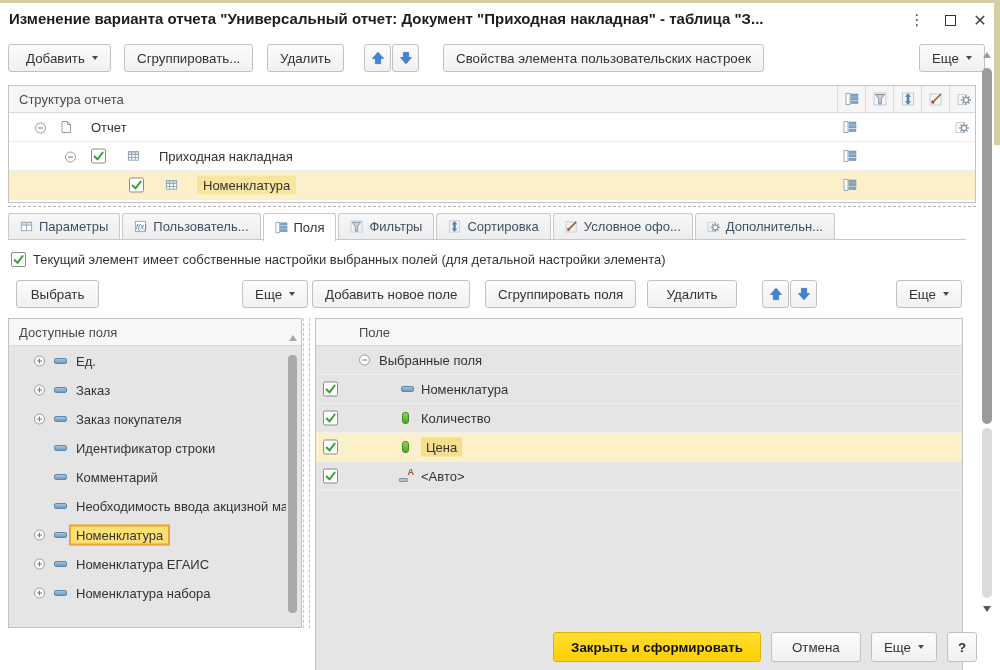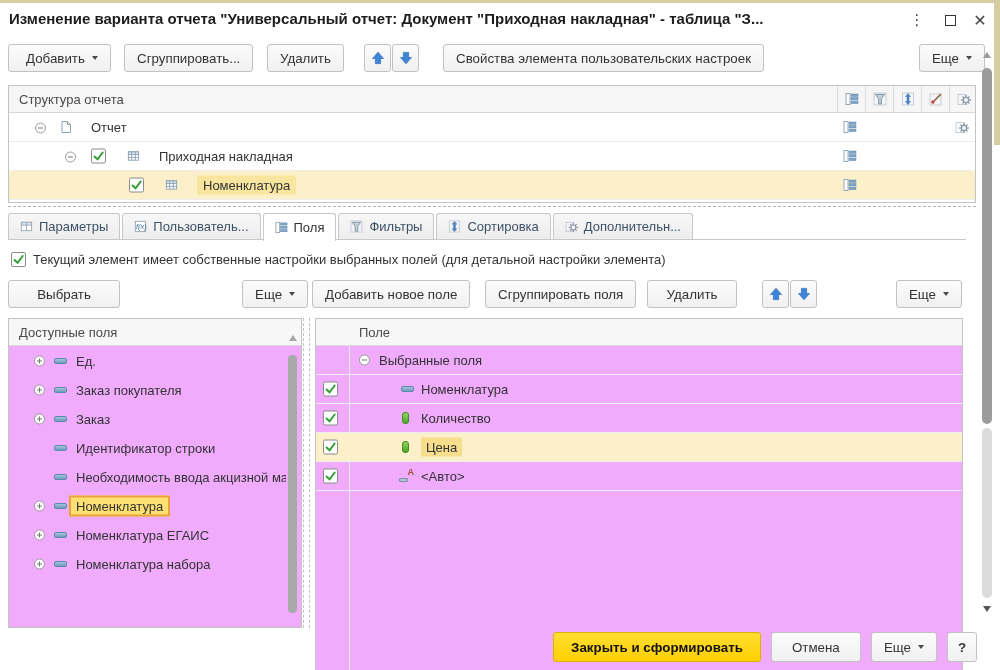--- a/index.html
+++ b/index.html
@@ -312,6 +312,14 @@
     </div>
     <div class="tab">
       <svg class="i13" viewBox="0 0 14 14">
+          <rect x="1" y="2" width="11" height="11" fill="none" stroke="#C4CED8"></rect>
+          <line x1="5" y1="9" x2="12" y2="2" stroke="#8B5E3C" stroke-width="1.6"></line>
+          <path d="M3 8.5 L5.5 9.5 L4.5 11.5 L2.5 11 Z" fill="#D94040" stroke="#B03030" stroke-width="0.5"></path>
+        </svg>
+      <span>Условное офо...</span>
+    </div>
+    <div class="tab">
+      <svg class="i13" viewBox="0 0 14 14">
           <rect x="1" y="2.5" width="8" height="10" fill="none" stroke="#C4CED8"></rect>
           <g stroke="#8C99A6" stroke-width="1.4">
             <line x1="9" y1="3" x2="9" y2="13"></line>

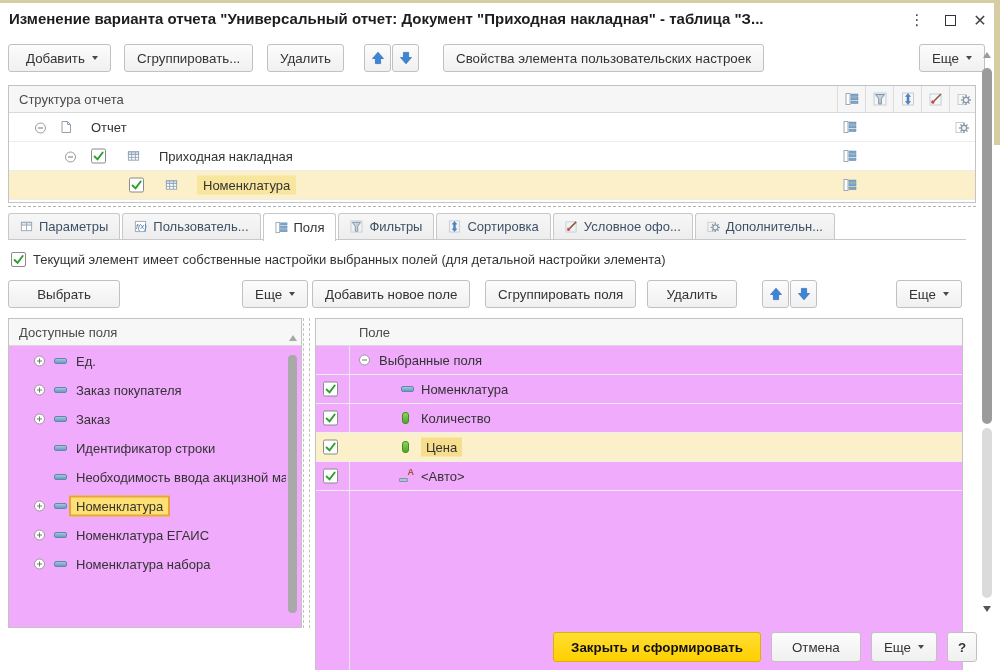--- a/index.html
+++ b/index.html
@@ -343,7 +343,7 @@
   </div>
 
   <div class="actions">
-    <button class="btn" style="left:0; width:112px;">
+    <button class="btn" style="left:8px; width:83px;">
       <span>Выбрать</span>
     </button>
     <button class="btn" style="left:234px;">

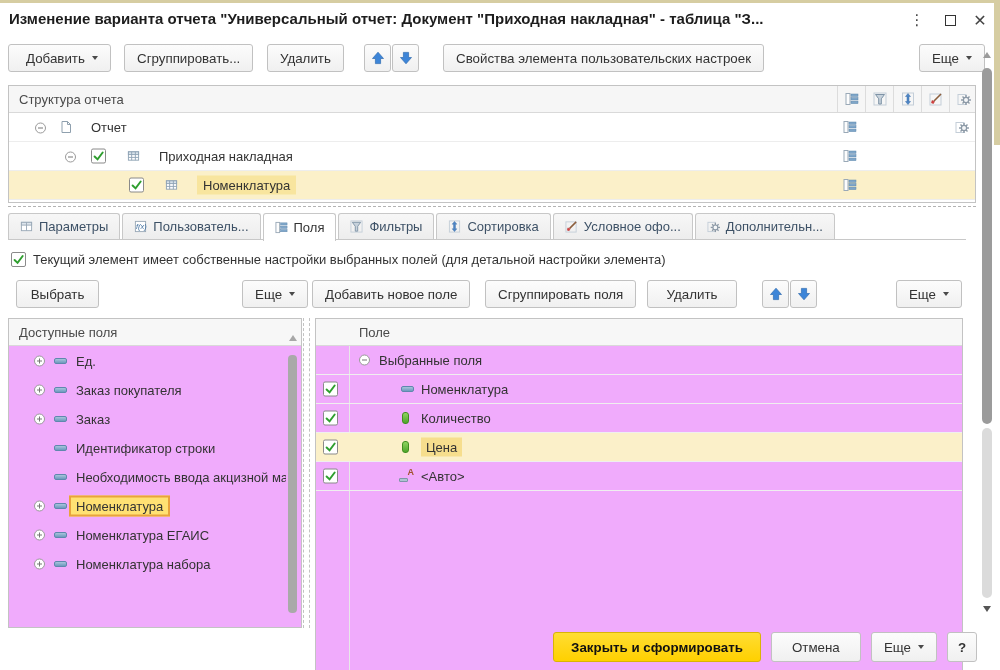--- a/index.html
+++ b/index.html
@@ -68,7 +68,7 @@
   .actions > * { position:absolute; top:0; }
 
   
-  .panel { position:absolute; top:318px; border:1px solid #C3C3C3; background:#f0abfc; overflow:hidden; }
+  .panel { position:absolute; top:318px; border:1px solid #C3C3C3; background:#e5e5e5; overflow:hidden; }
   .panel-header { position:relative; height:27px; background:#F7F7F7; border-bottom:1px solid #D9D9D9; color:#4A4A4A; }
   .left-panel { left:8px; width:294px; height:310px; }
   .right-panel { left:315px; width:648px; height:366px; }

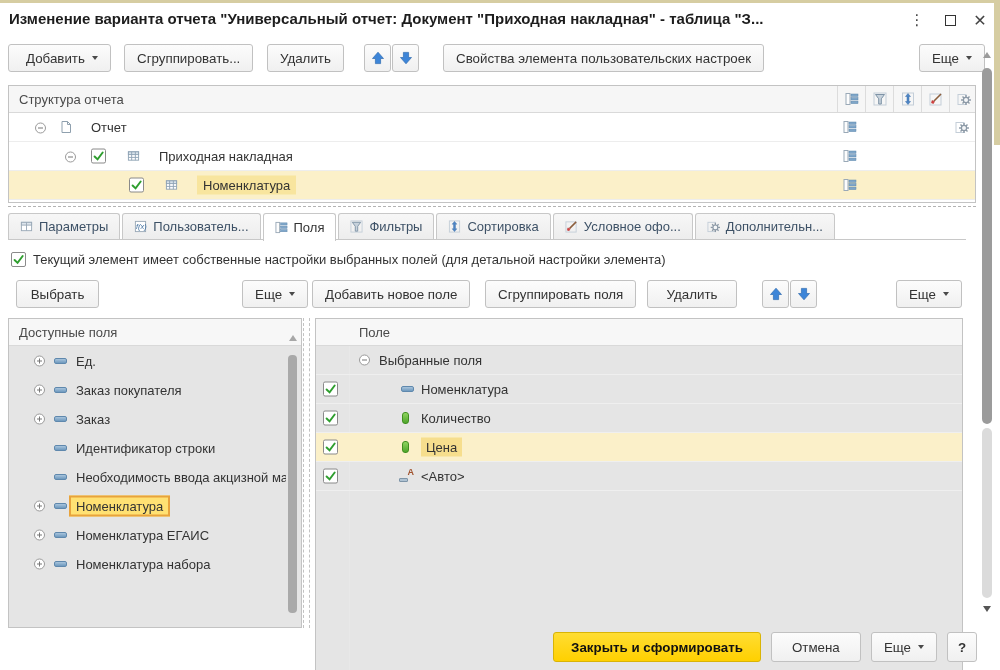--- a/index.html
+++ b/index.html
@@ -390,12 +390,12 @@
       <div class="lrow">
         <span class="exp plus" style="left:25px;"></span>
         <span class="dim-icon" style="left:45px;"></span>
+        <span class="lbl" style="left:67px;">Заказ</span>
+      </div>
+      <div class="lrow">
+        <span class="exp plus" style="left:25px;"></span>
+        <span class="dim-icon" style="left:45px;"></span>
         <span class="lbl" style="left:67px;">Заказ покупателя</span>
-      </div>
-      <div class="lrow">
-        <span class="exp plus" style="left:25px;"></span>
-        <span class="dim-icon" style="left:45px;"></span>
-        <span class="lbl" style="left:67px;">Заказ</span>
       </div>
       <div class="lrow">
         <span class="dim-icon" style="left:45px;"></span>

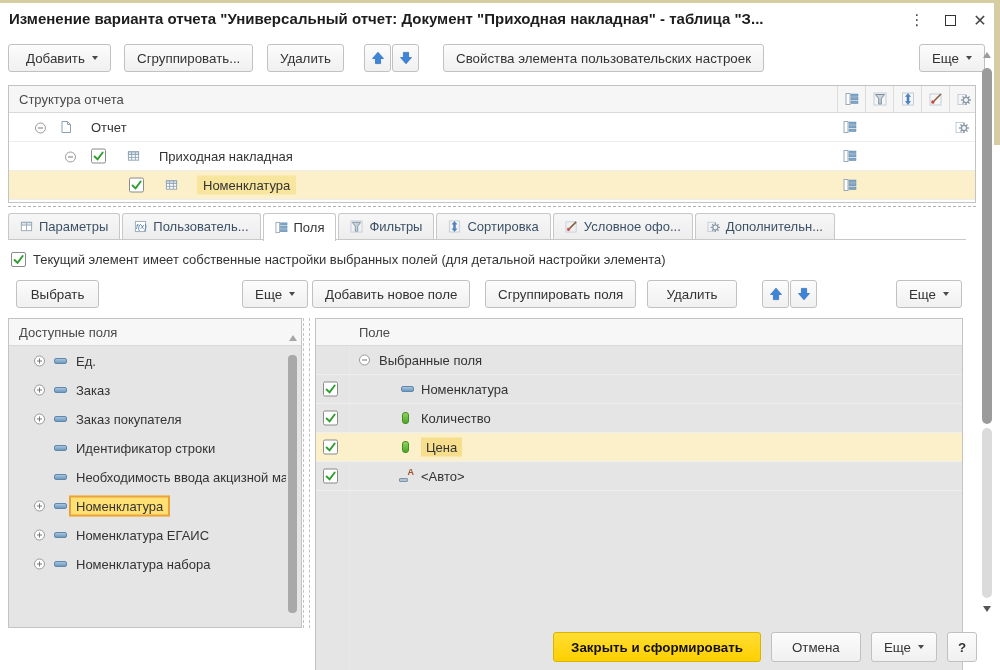--- a/index.html
+++ b/index.html
@@ -403,6 +403,10 @@
       </div>
       <div class="lrow">
         <span class="dim-icon" style="left:45px;"></span>
+        <span class="lbl" style="left:67px;">Комментарий</span>
+      </div>
+      <div class="lrow">
+        <span class="dim-icon" style="left:45px;"></span>
         <span class="lbl" style="left:67px; max-width:210px; overflow:hidden;">Необходимость ввода акцизной ма</span>
       </div>
       <div class="lrow">

